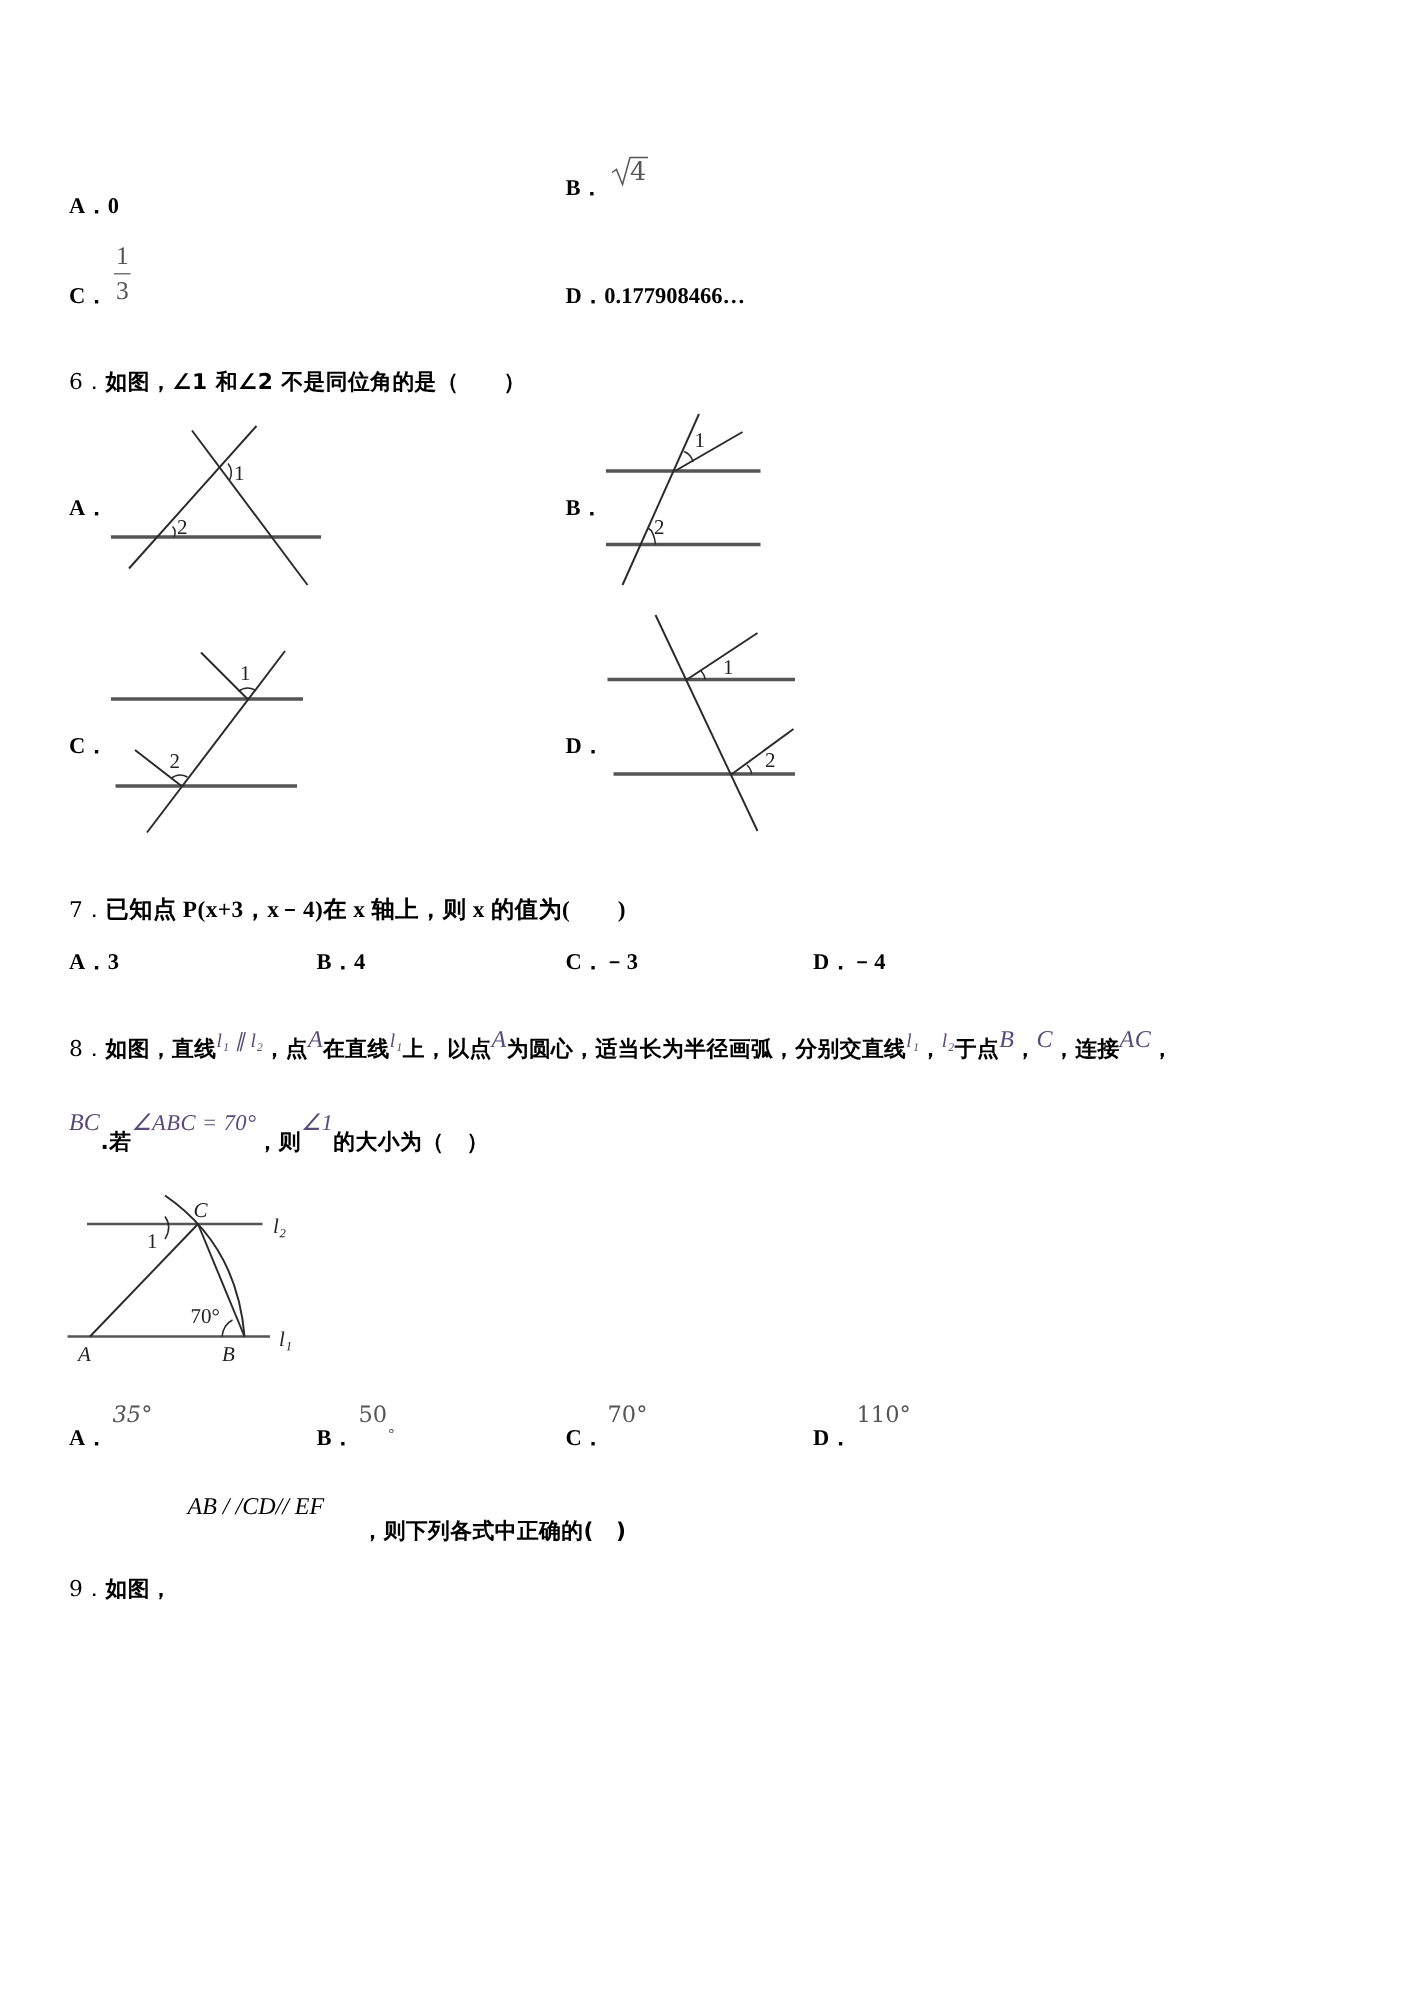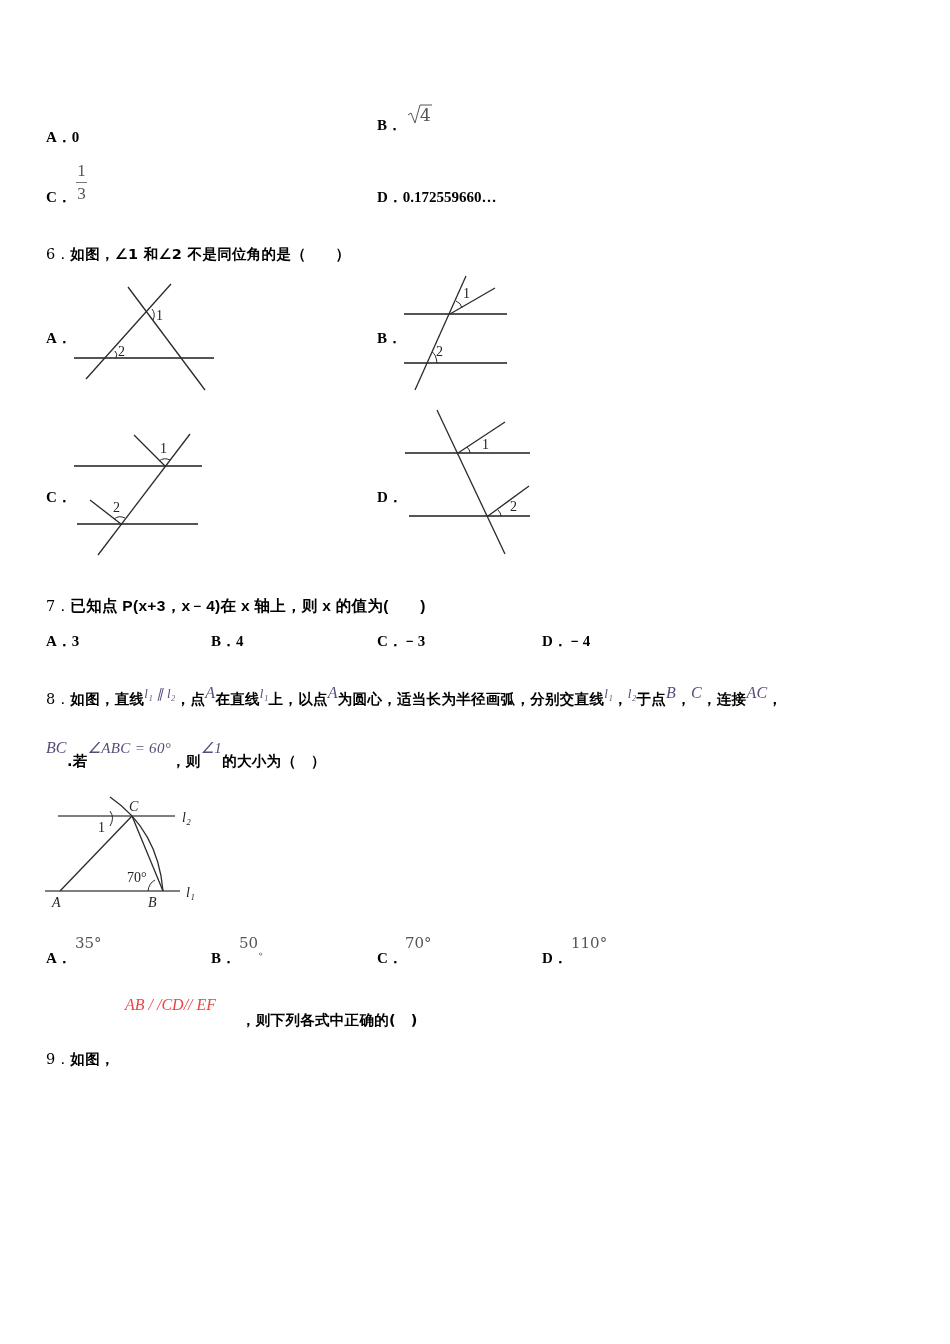--- a/index.html
+++ b/index.html
@@ -52,7 +52,7 @@
   </span>
 </div>
 <div class="abs" style="left:377px; top:187px;">
-  <span class="opt-label">D．</span><span class="opt-val">0.172559660…</span>
+  <span class="opt-label">D．</span><span class="opt-val">0.177908466…</span>
 </div>
 
 <div class="abs q-text" style="left:46px; top:245px;">

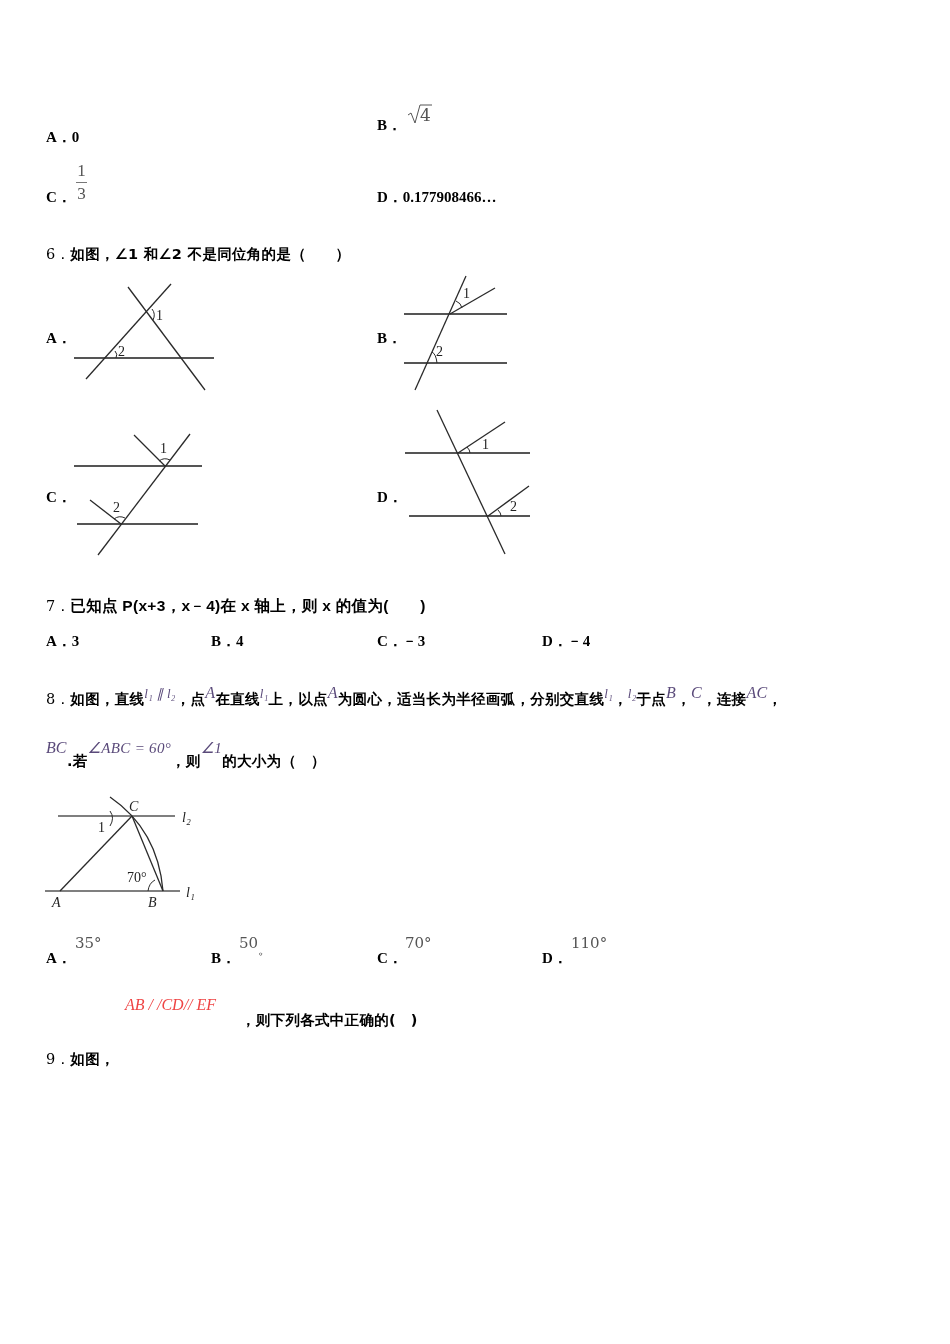--- a/index.html
+++ b/index.html
@@ -109,7 +109,7 @@
 </svg>
 
 <div class="abs q-text" style="left:46px; top:596px;">
-  <span class="q-num">7．</span><span style="font-family:Liberation Sans, sans-serif; font-size:15.5px;">已知点 P(x+3，x﹣4)在 x 轴上，则 x 的值为(　　)</span>
+  <span class="q-num">7．</span><span style="font-family:Liberation Serif, serif; font-size:15.5px;">已知点 P(x+3，x﹣4)在 x 轴上，则 x 的值为(　　)</span>
 </div>
 <div class="abs" style="left:46px; top:631px;">
   <span class="opt-label">A．</span><span class="opt-val">3</span>

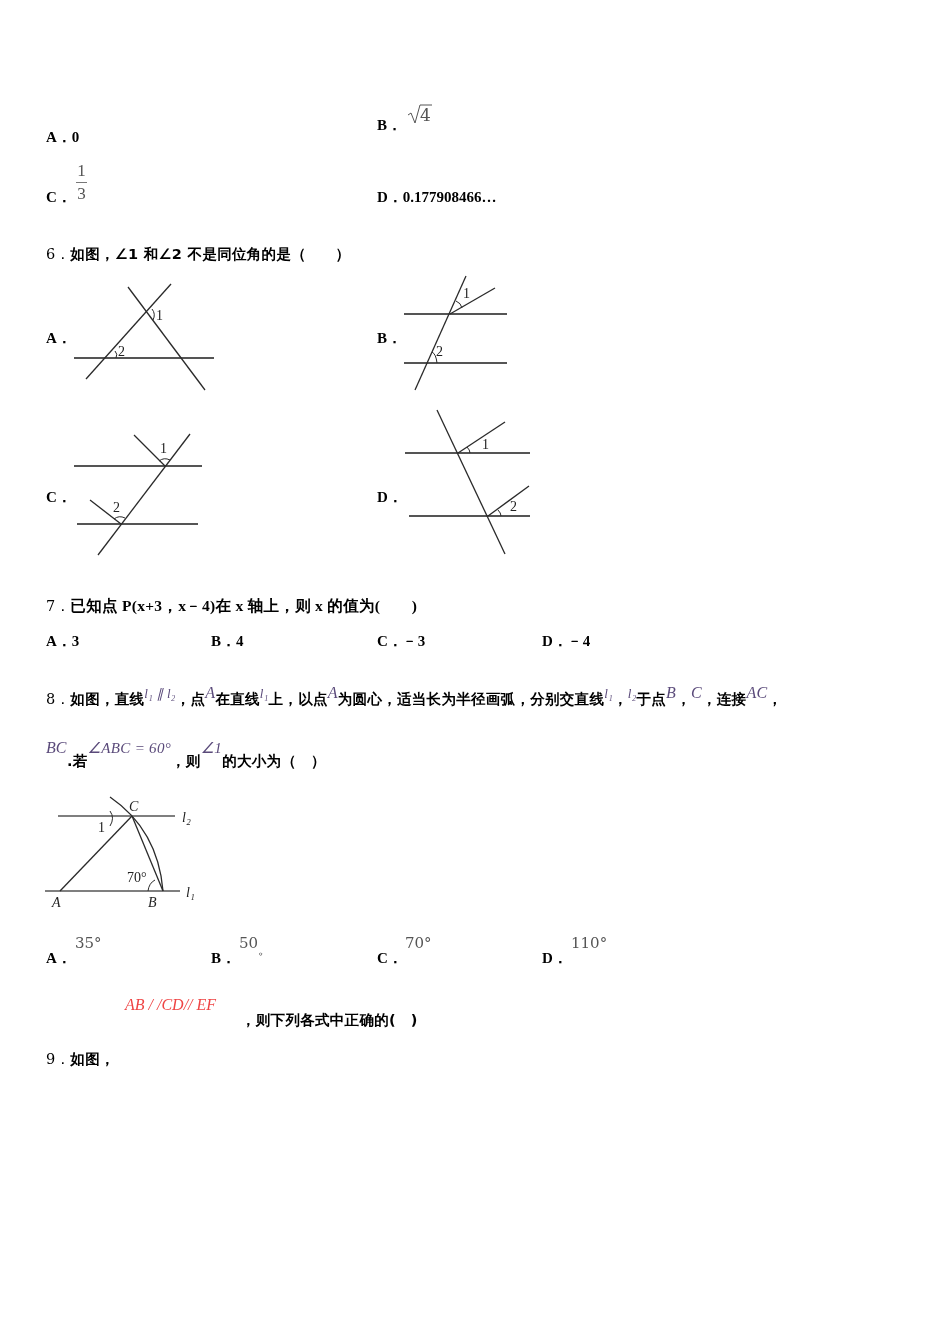--- a/index.html
+++ b/index.html
@@ -132,7 +132,7 @@
   <span class="math-it" style="font-size:16px;text-align:center;">BC</span>
 </div>
 <div class="abs q-text" style="left:67px; top:752px;">
-  <span>.若</span><span class="math-it" style="font-size:15px; position:relative; top:-13px;">∠ABC = 60°</span><span>，则</span><span class="math-it" style="font-size:15px; position:relative; top:-13px;">∠1</span><span>的大小为（　）</span>
+  <span>.若</span><span class="math-it" style="font-size:15px; position:relative; top:-13px;">∠ABC = 70°</span><span>，则</span><span class="math-it" style="font-size:15px; position:relative; top:-13px;">∠1</span><span>的大小为（　）</span>
 </div>
 
 <svg width="950" height="1344" style="left:0; top:0;">

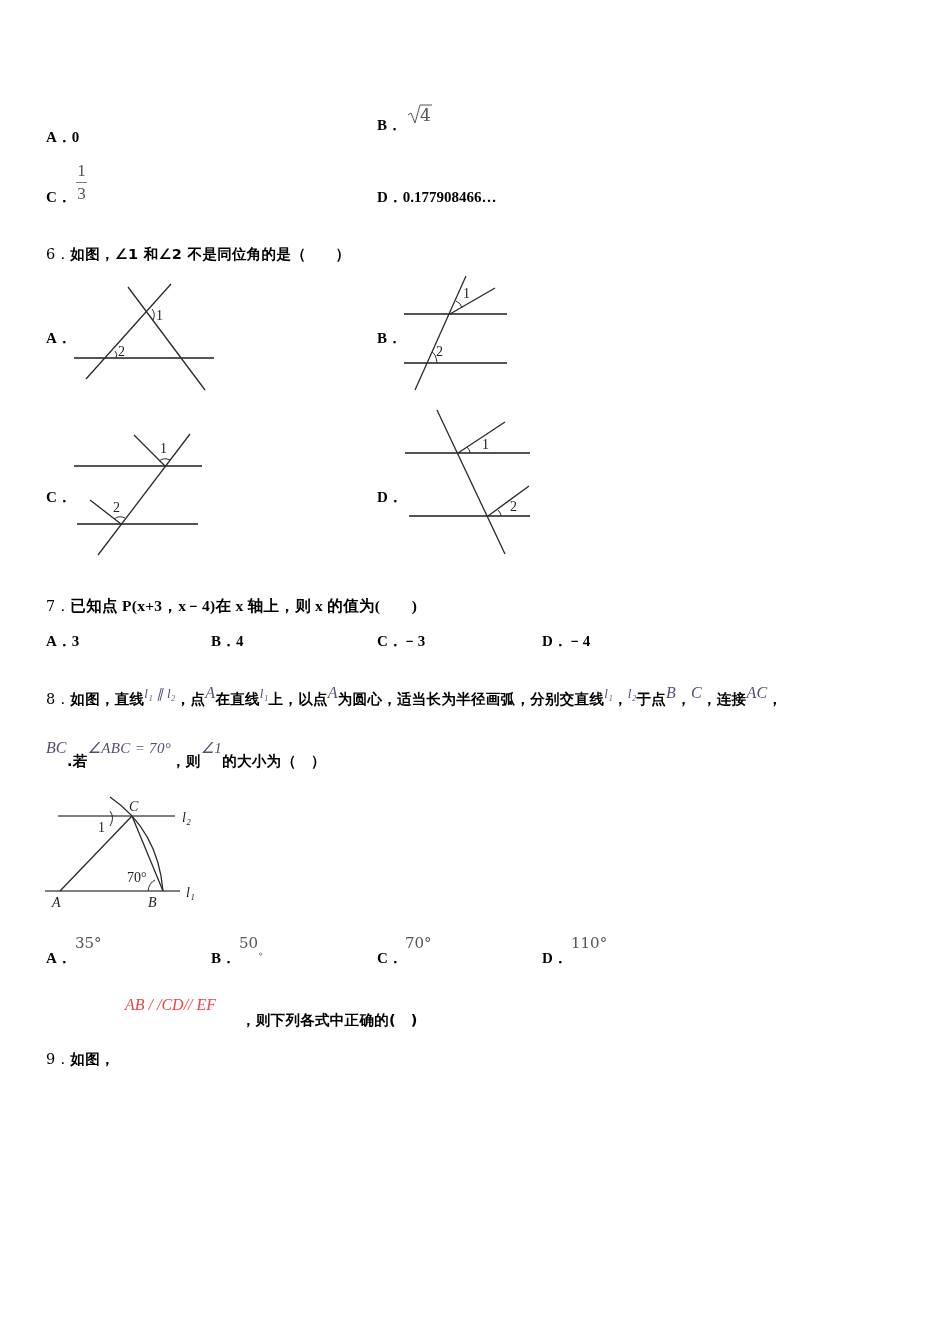--- a/index.html
+++ b/index.html
@@ -155,7 +155,7 @@
 <div class="abs" style="left:46px; top:948px;">
   <span class="opt-label">A．</span>
 </div>
-<div class="abs math-gray" style="left:75px; top:934px; font-size:15px;">35°</div>
+<div class="abs math-gray" style="left:75px; top:934px; font-size:15px;font-style:italic;">35°</div>
 
 <div class="abs" style="left:211px; top:948px;">
   <span class="opt-label">B．</span>

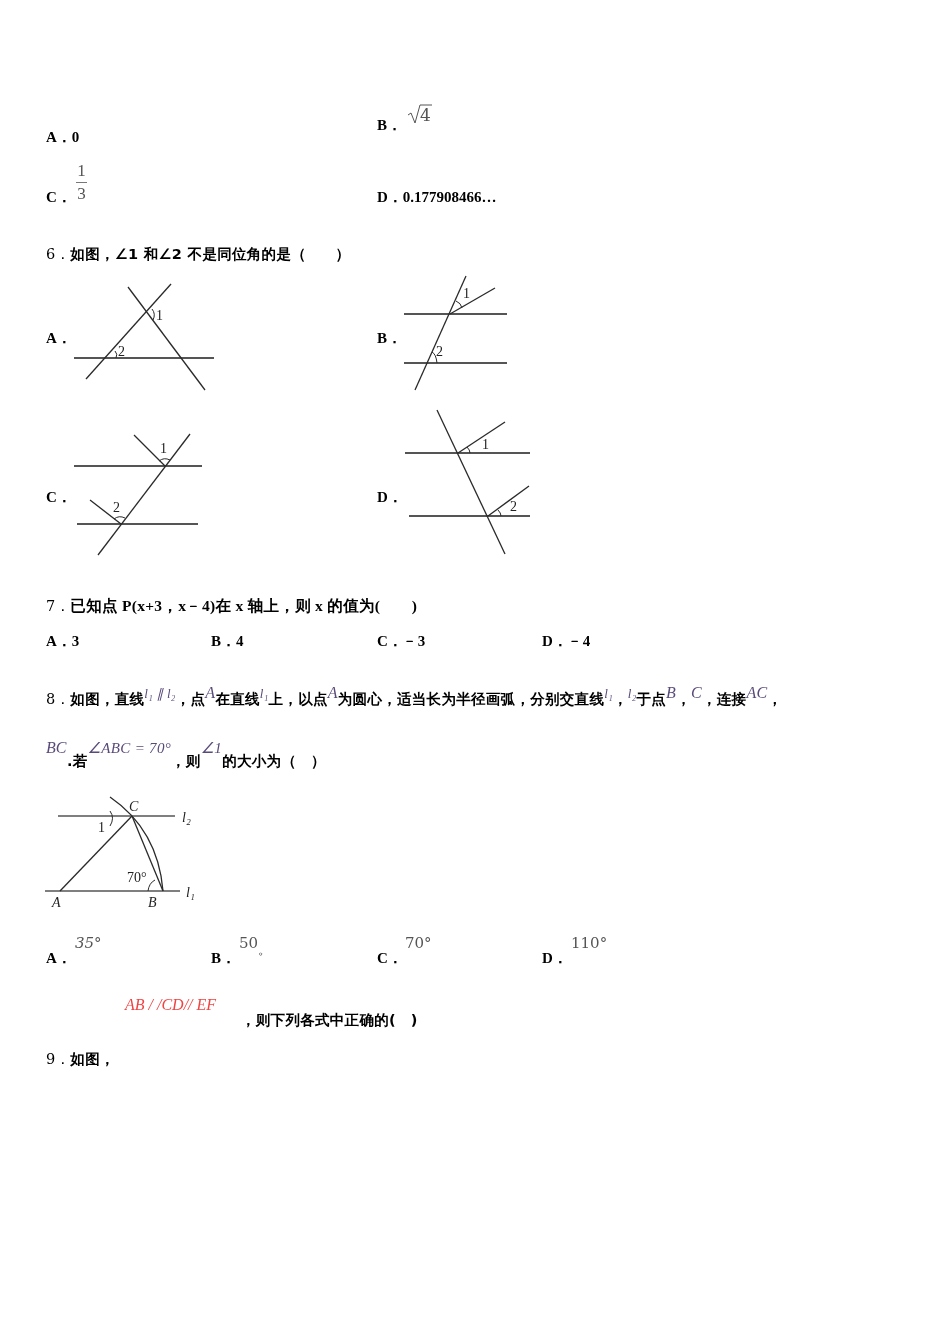--- a/index.html
+++ b/index.html
@@ -177,7 +177,7 @@
 <div class="abs q-text" style="left:46px; top:1011px;margin-top:39px;">
   <span class="q-num">9．</span><span>如图，</span>
 </div>
-<div class="abs math-up" style="left:125px; top:996px; font-style:italic; font-size:16px; color:#ef4444;">AB / /CD// EF</div>
+<div class="abs math-up" style="left:125px; top:996px; font-style:italic; font-size:16px; color:#000000;">AB / /CD// EF</div>
 <div class="abs q-text" style="left:241px; top:1011px;">，则下列各式中正确的(　)</div>
 
 </body></html>

